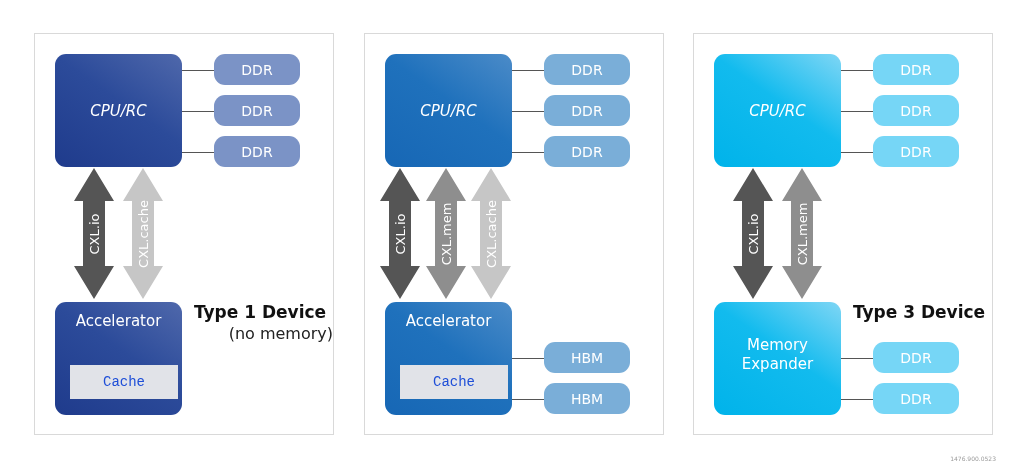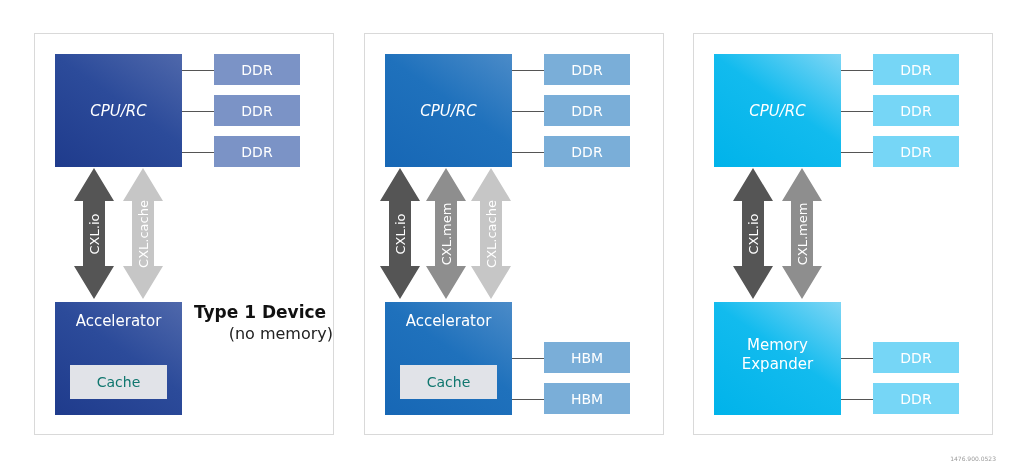--- a/index.html
+++ b/index.html
@@ -11,7 +11,7 @@
   #panel-2 { left: 364px; width: 300px; }
   #panel-3 { left: 693px; width: 300px; }
   .box { position: absolute; box-sizing: border-box; display: flex; align-items: center;
-         justify-content: center; text-align: center; color: #ffffff; }
+         justify-content: center; text-align: center; color: #ffffff; border-radius: 11px; }
   .cpu { left: 20px; top: 20px; width: 127px; height: 113px; font-size: 15px; font-style: italic; }
   .acc { left: 20px; top: 268px; width: 127px; height: 113px; font-size: 15px;
          align-items: flex-start; padding-top: 10px; line-height: 19px; }

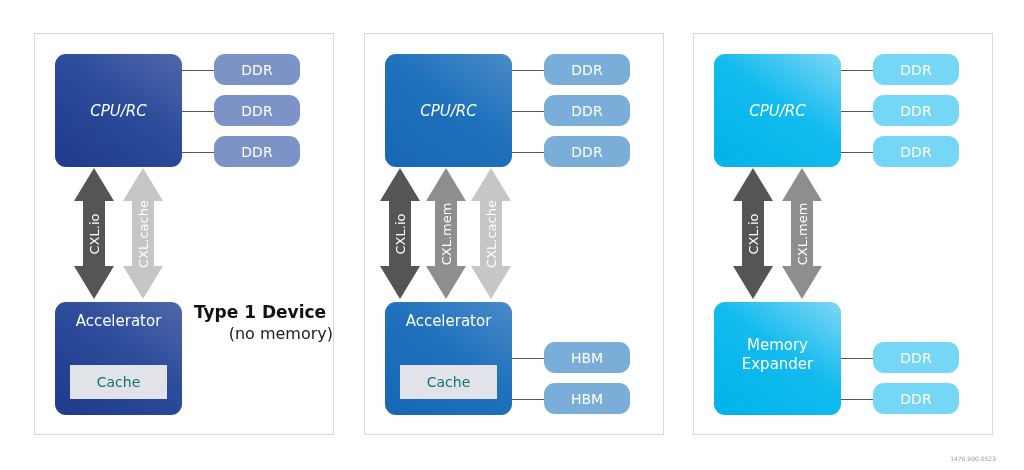--- a/index.html
+++ b/index.html
@@ -130,6 +130,7 @@
   <div class="conn" style="top:365px"></div>
   <div class="box side" style="top:308px">DDR</div>
   <div class="box side" style="top:349px">DDR</div>
+  <div class="title" style="top:268px">Type 3 Device</div>
 </div>
 
 <div class="foot">1476.900.0523</div>

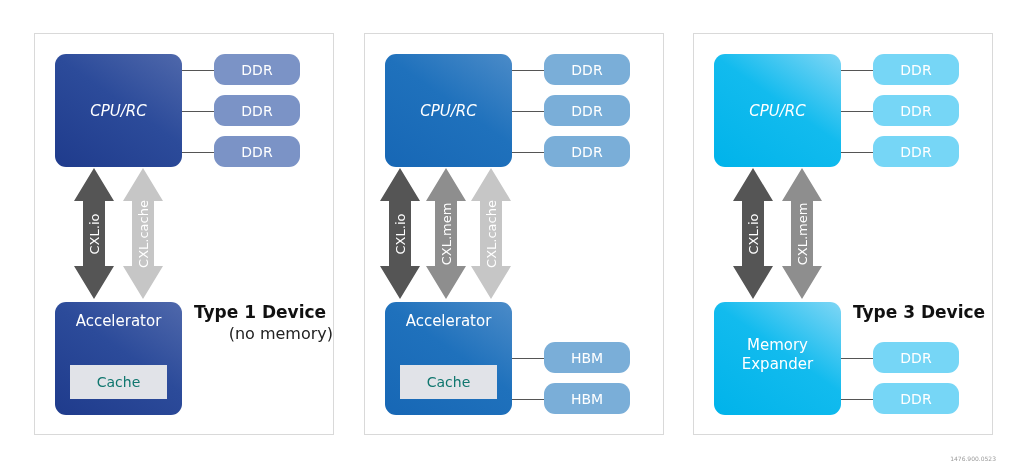--- a/index.html
+++ b/index.html
@@ -15,9 +15,9 @@
   .cpu { left: 20px; top: 20px; width: 127px; height: 113px; font-size: 15px; font-style: italic; }
   .acc { left: 20px; top: 268px; width: 127px; height: 113px; font-size: 15px;
          align-items: flex-start; padding-top: 10px; line-height: 19px; }
-  .cache { position: absolute; left: 15px; top: 63px; width: 97px; height: 34px;
-           background: #e1e3e8; color: #0f766e; display: flex; align-items: center;
-           justify-content: center; font-size: 14px; }
+  .cache { position: absolute; left: 15px; top: 63px; width: 108px; height: 34px;
+           background: #e1e3e8; color: #1d4ed8; display: flex; align-items: center;
+           justify-content: center; font-size: 14px; font-family: Liberation Mono, monospace; }
   .side { left: 179px; width: 86px; height: 31px; font-size: 14px; }
   .conn { position: absolute; left: 147px; width: 32px; height: 1px; background: #555; }
   .title { position: absolute; left: 155px; width: 140px; text-align: center; color: #111;

